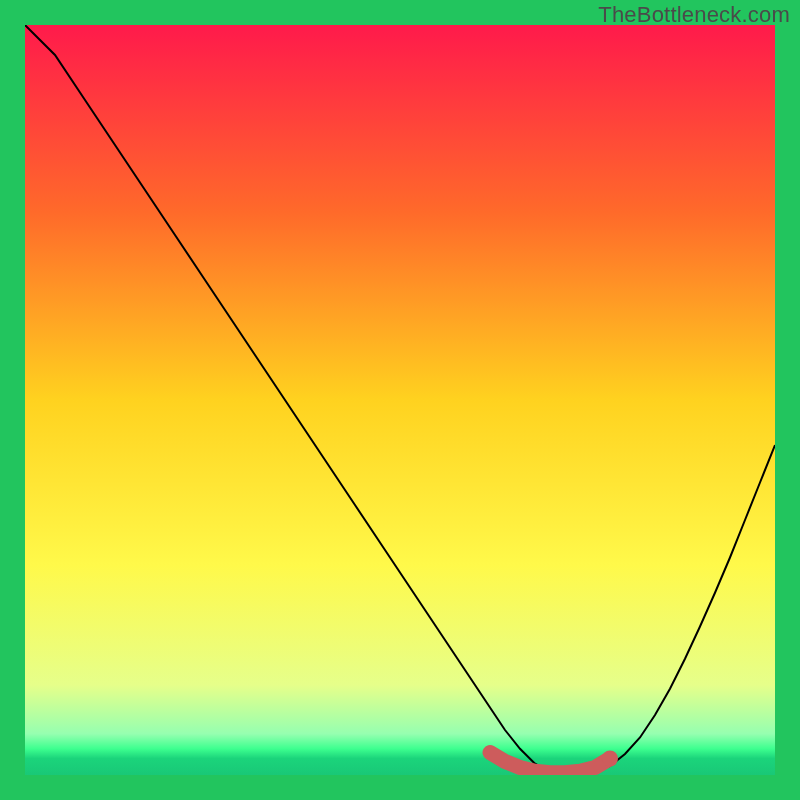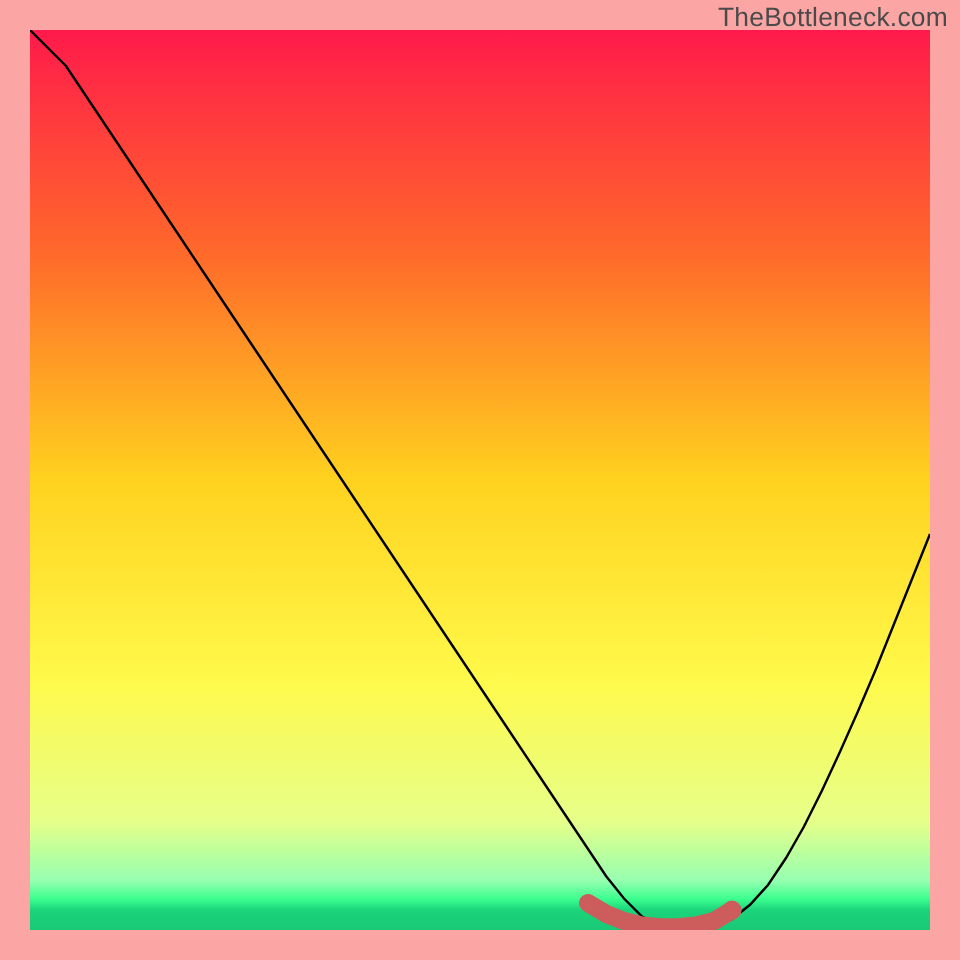--- a/index.html
+++ b/index.html
@@ -15,7 +15,7 @@
     position: relative;
     width: 800px;
     height: 800px;
-    background: #fca5a5;
+    background: #22c55e;
   }
   .watermark {
     position: absolute;

